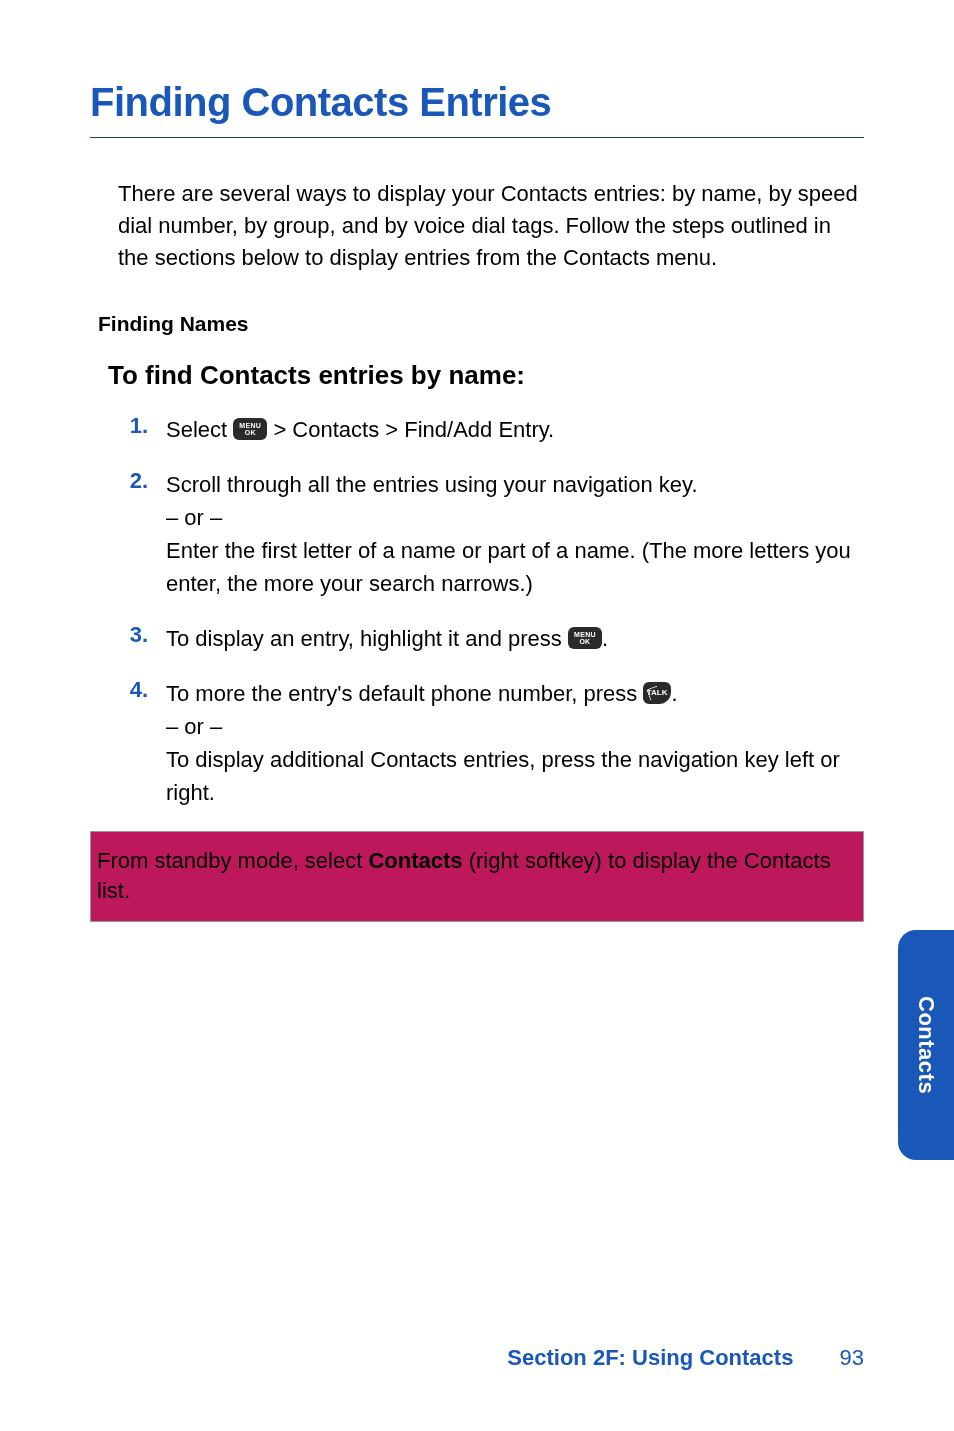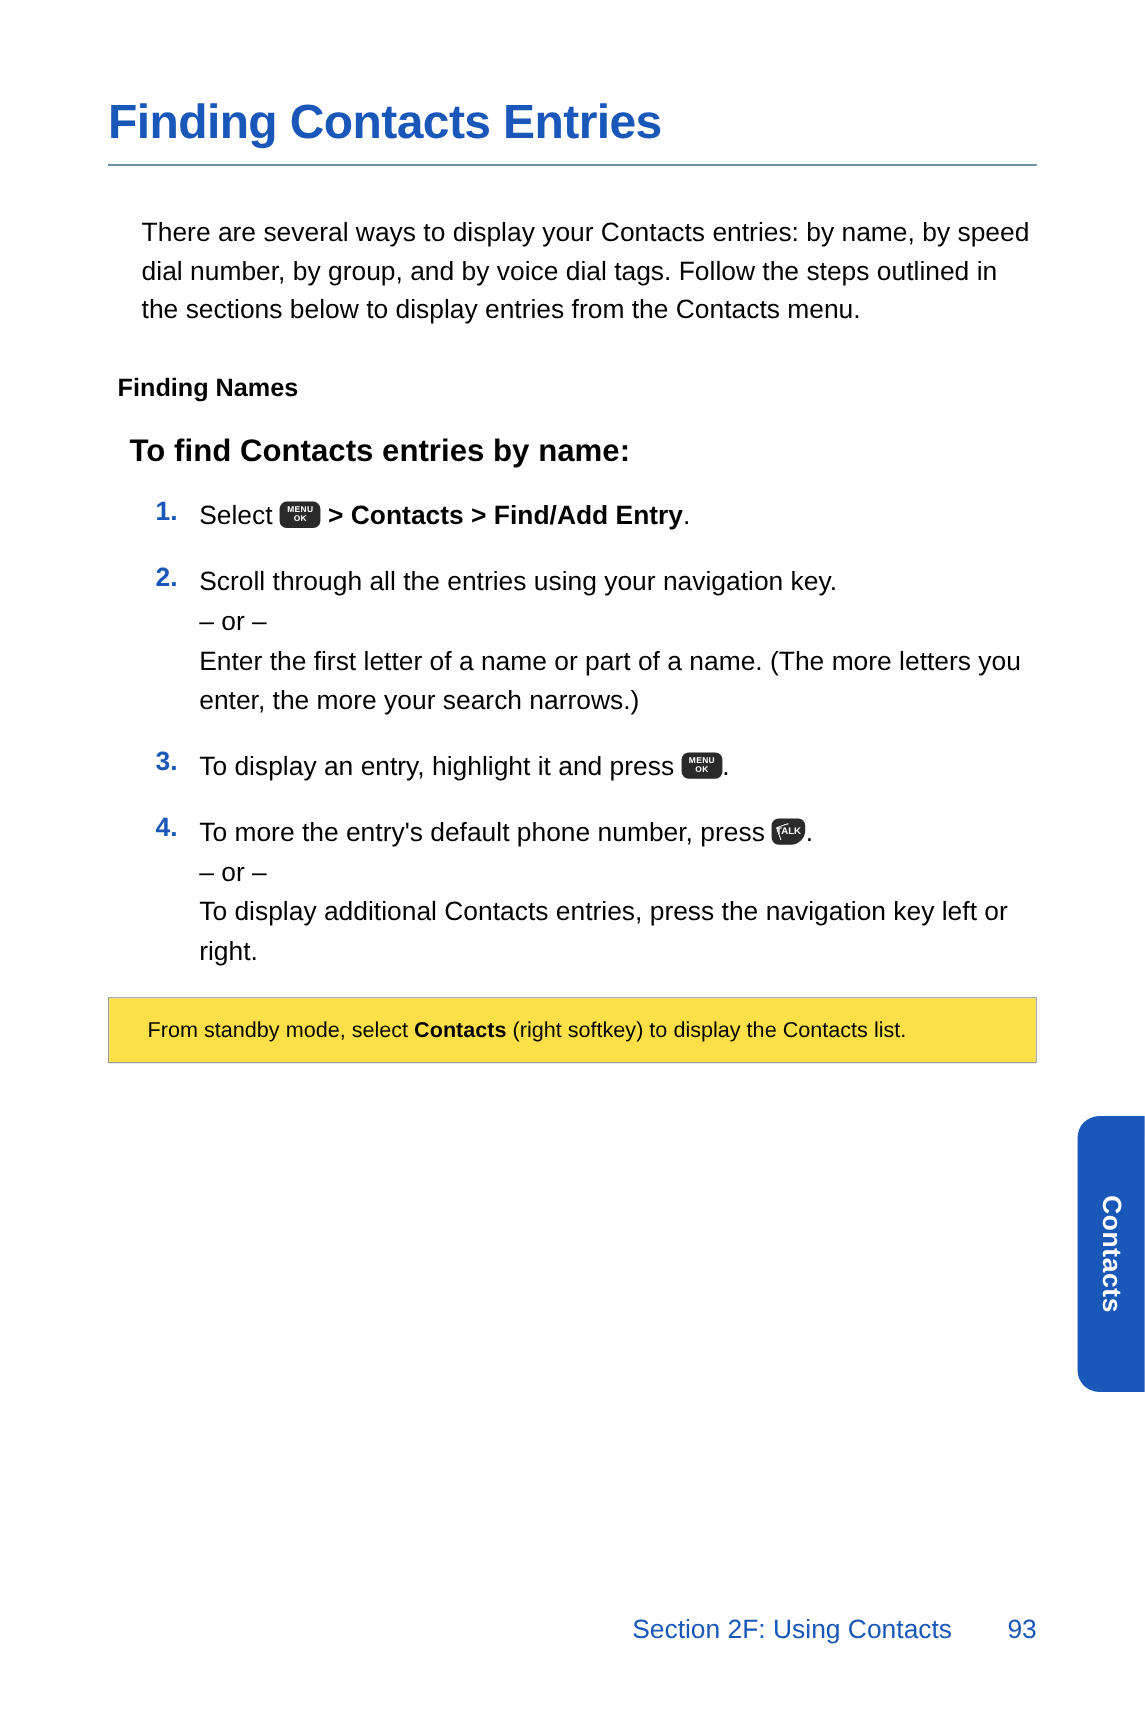--- a/index.html
+++ b/index.html
@@ -13,7 +13,7 @@
   .step { display: flex; margin-bottom: 22px; font-stretch: condensed; }
   .num { color: #1957b8; font-weight: bold; font-size: 22px; width: 44px; flex-shrink: 0; text-align: right; padding-right: 18px; }
   .body { font-size: 22px; line-height: 1.5; }
-  .body b { font-weight: bold; }
+  .body b { font-weight: normal; }
   .or { letter-spacing: 0; }
   .icon-menu {
     display: inline-flex; align-items: center; justify-content: center;

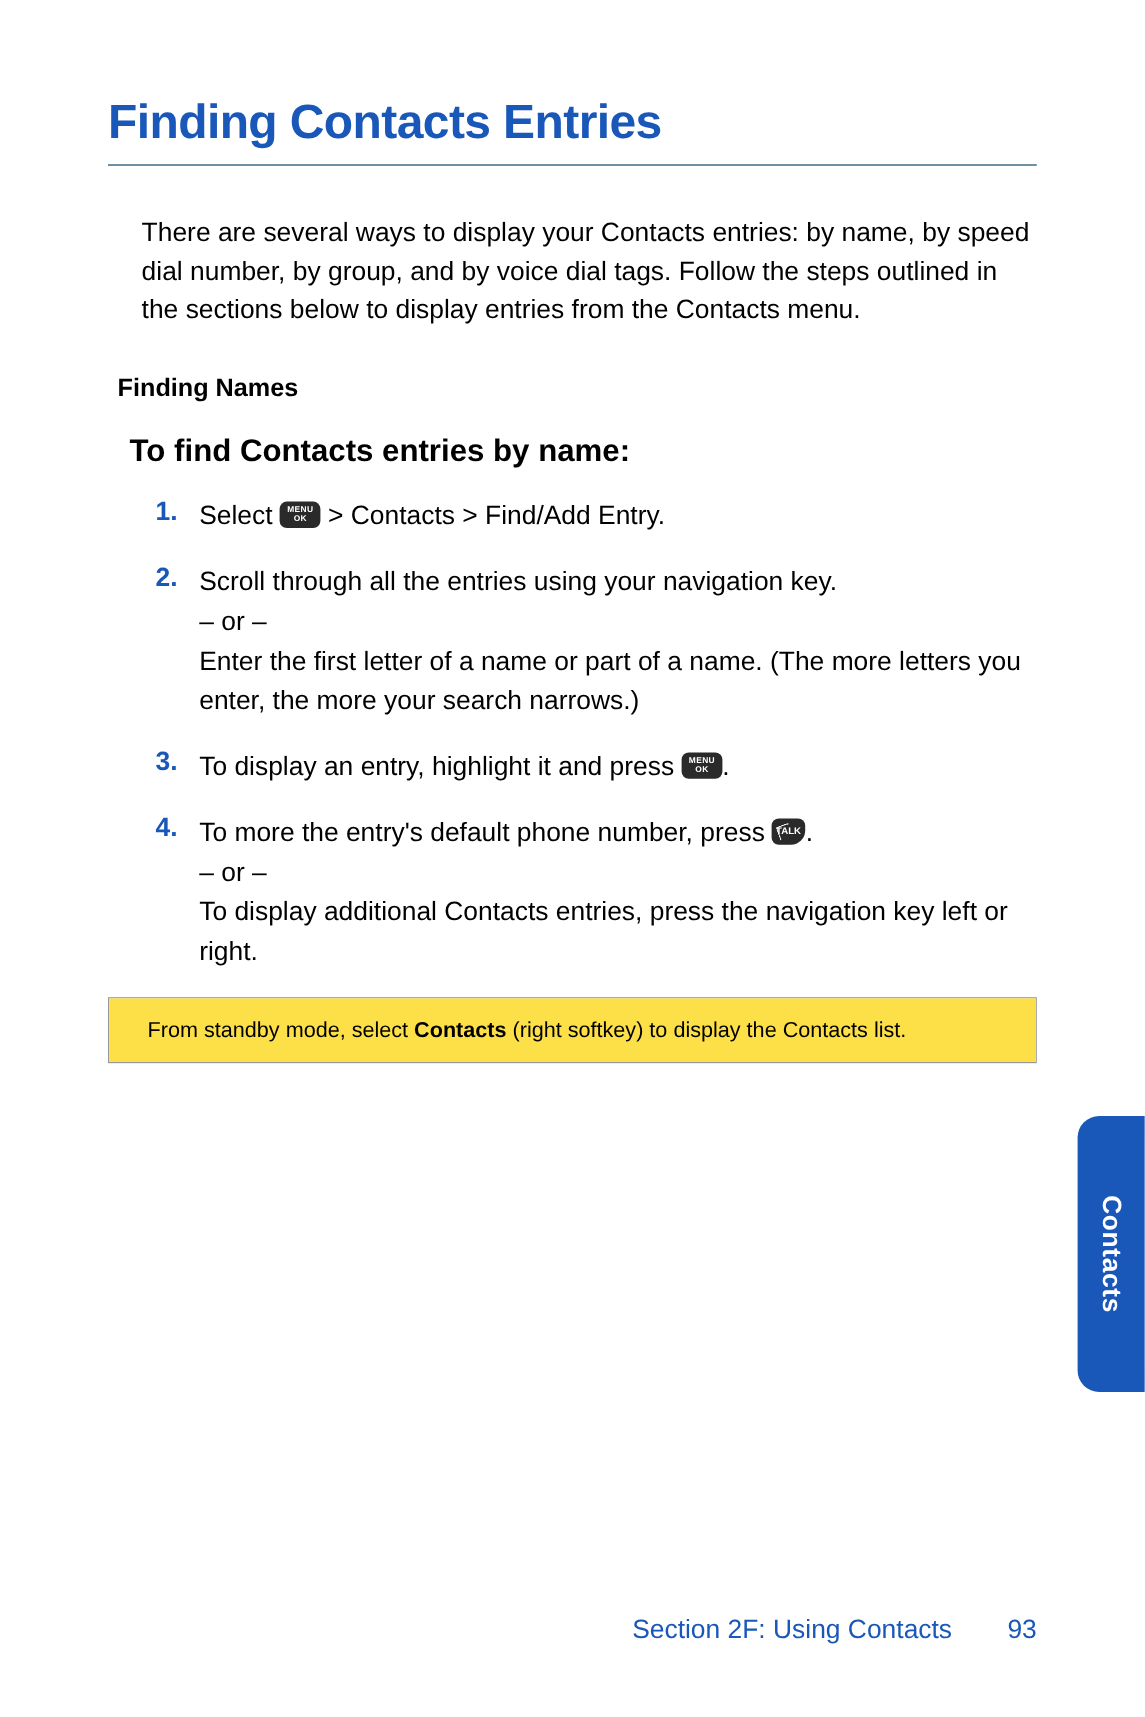--- a/index.html
+++ b/index.html
@@ -40,7 +40,7 @@
   }
   .shortcut-box { display: flex; border: 1px solid #999; margin-left: 0; margin-top: 8px; font-stretch: condensed; }
   .shortcut-label { background: #1957b8; color: #fff; font-weight: bold; font-size: 21px; padding: 16px 14px; width: 128px; flex-shrink: 0; }
-  .shortcut-body { background: #fde047; font-size: 18px; line-height: 1.4; padding: 14px 32px; flex: 1; }
+  .shortcut-body { background: #be185d; font-size: 22px; line-height: 1.4; padding: 14px 6px; flex: 1; }
   .side-tab {
     position: absolute; right: 0; top: 930px; width: 56px; height: 230px;
     background: #1957b8; color: #fff; border-radius: 18px 0 0 18px;

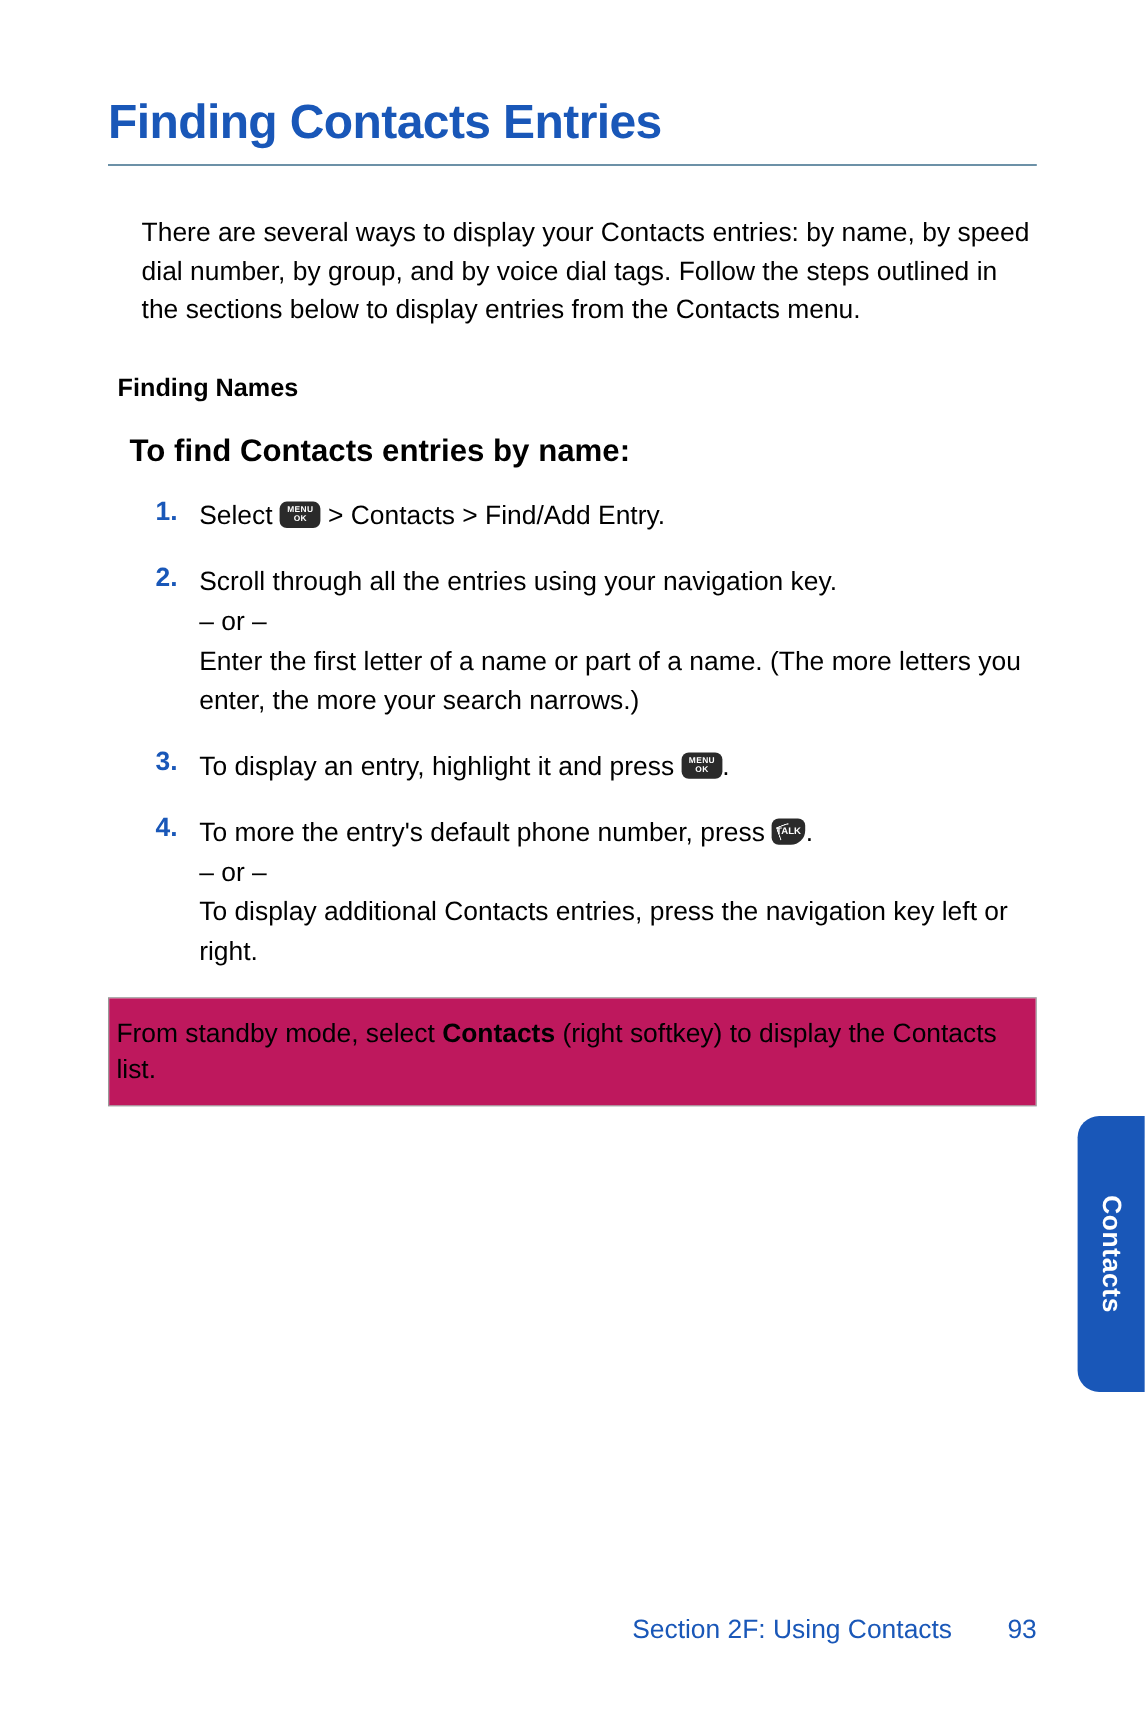--- a/index.html
+++ b/index.html
@@ -48,7 +48,7 @@
   }
   .side-tab span { writing-mode: vertical-rl; font-weight: bold; font-size: 22px; letter-spacing: 0.5px; font-stretch: condensed; }
   .footer { position: absolute; bottom: 60px; left: 0; right: 90px; text-align: right; font-size: 22px; font-stretch: condensed; }
-  .footer .sec { color: #1957b8; font-weight: normal; margin-right: 40px; }
+  .footer .sec { color: #1957b8; font-weight: bold; margin-right: 40px; }
   .footer .pg { color: #1957b8; font-weight: normal; }
 </style>
 </head>

